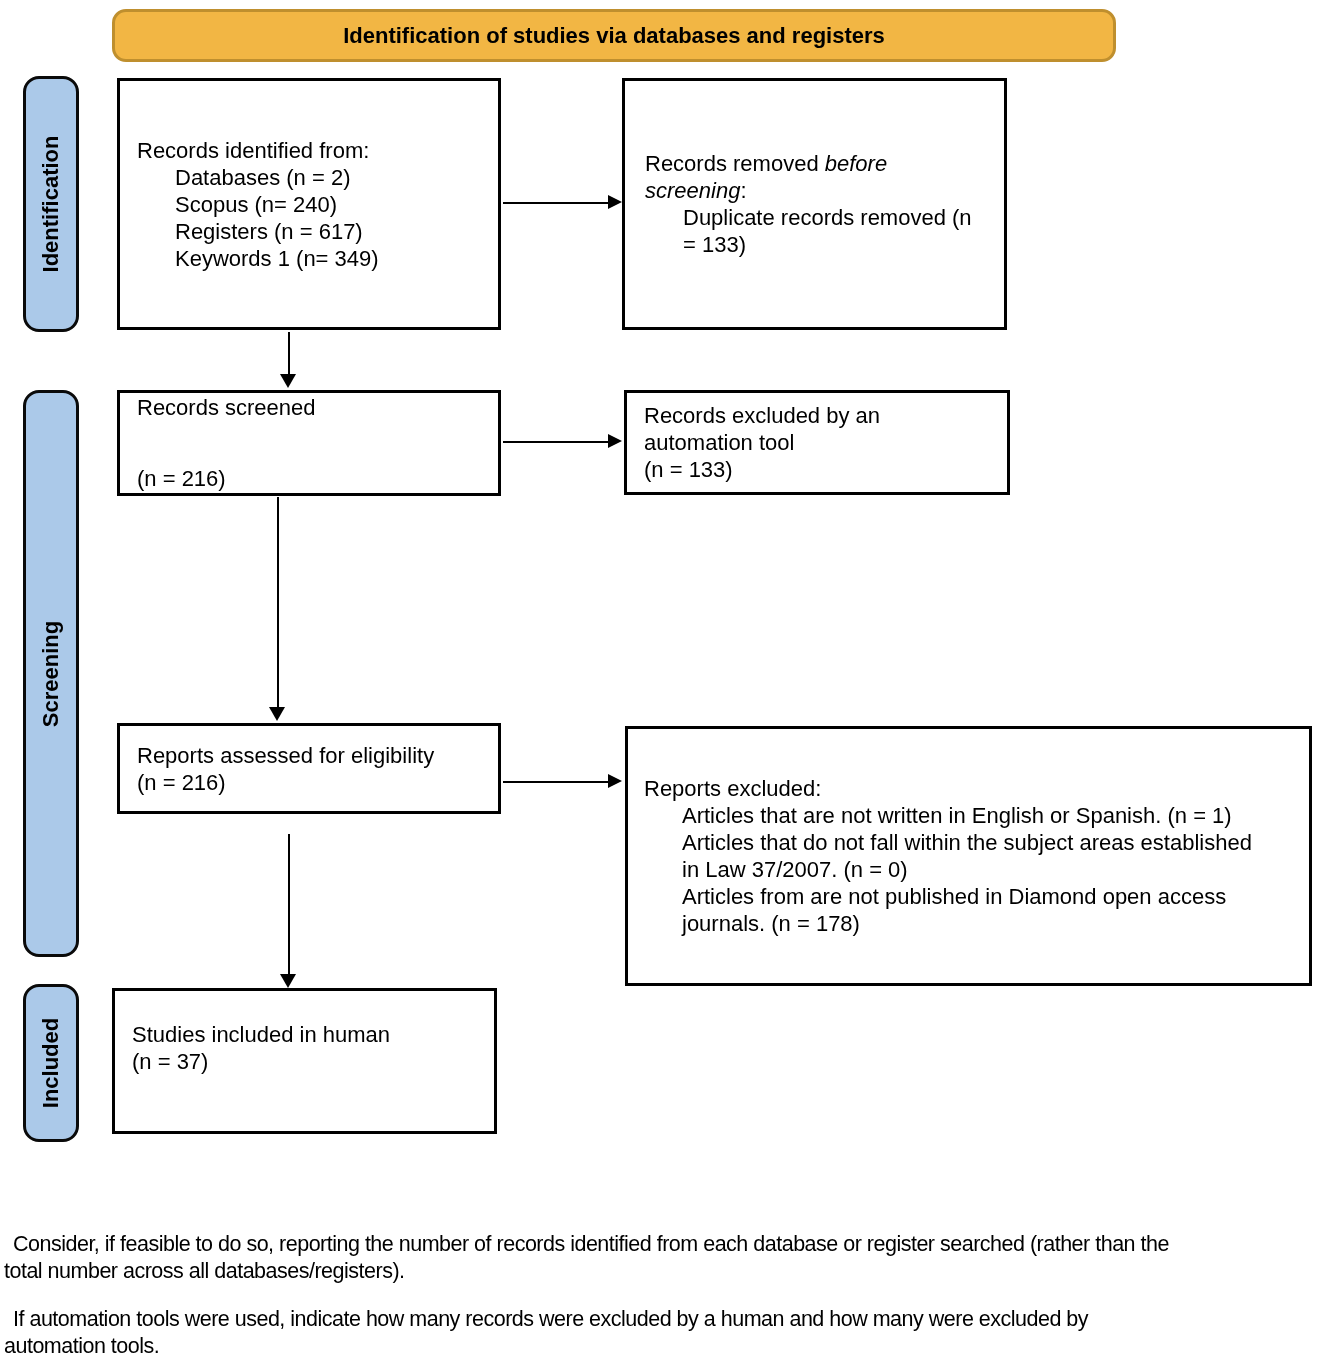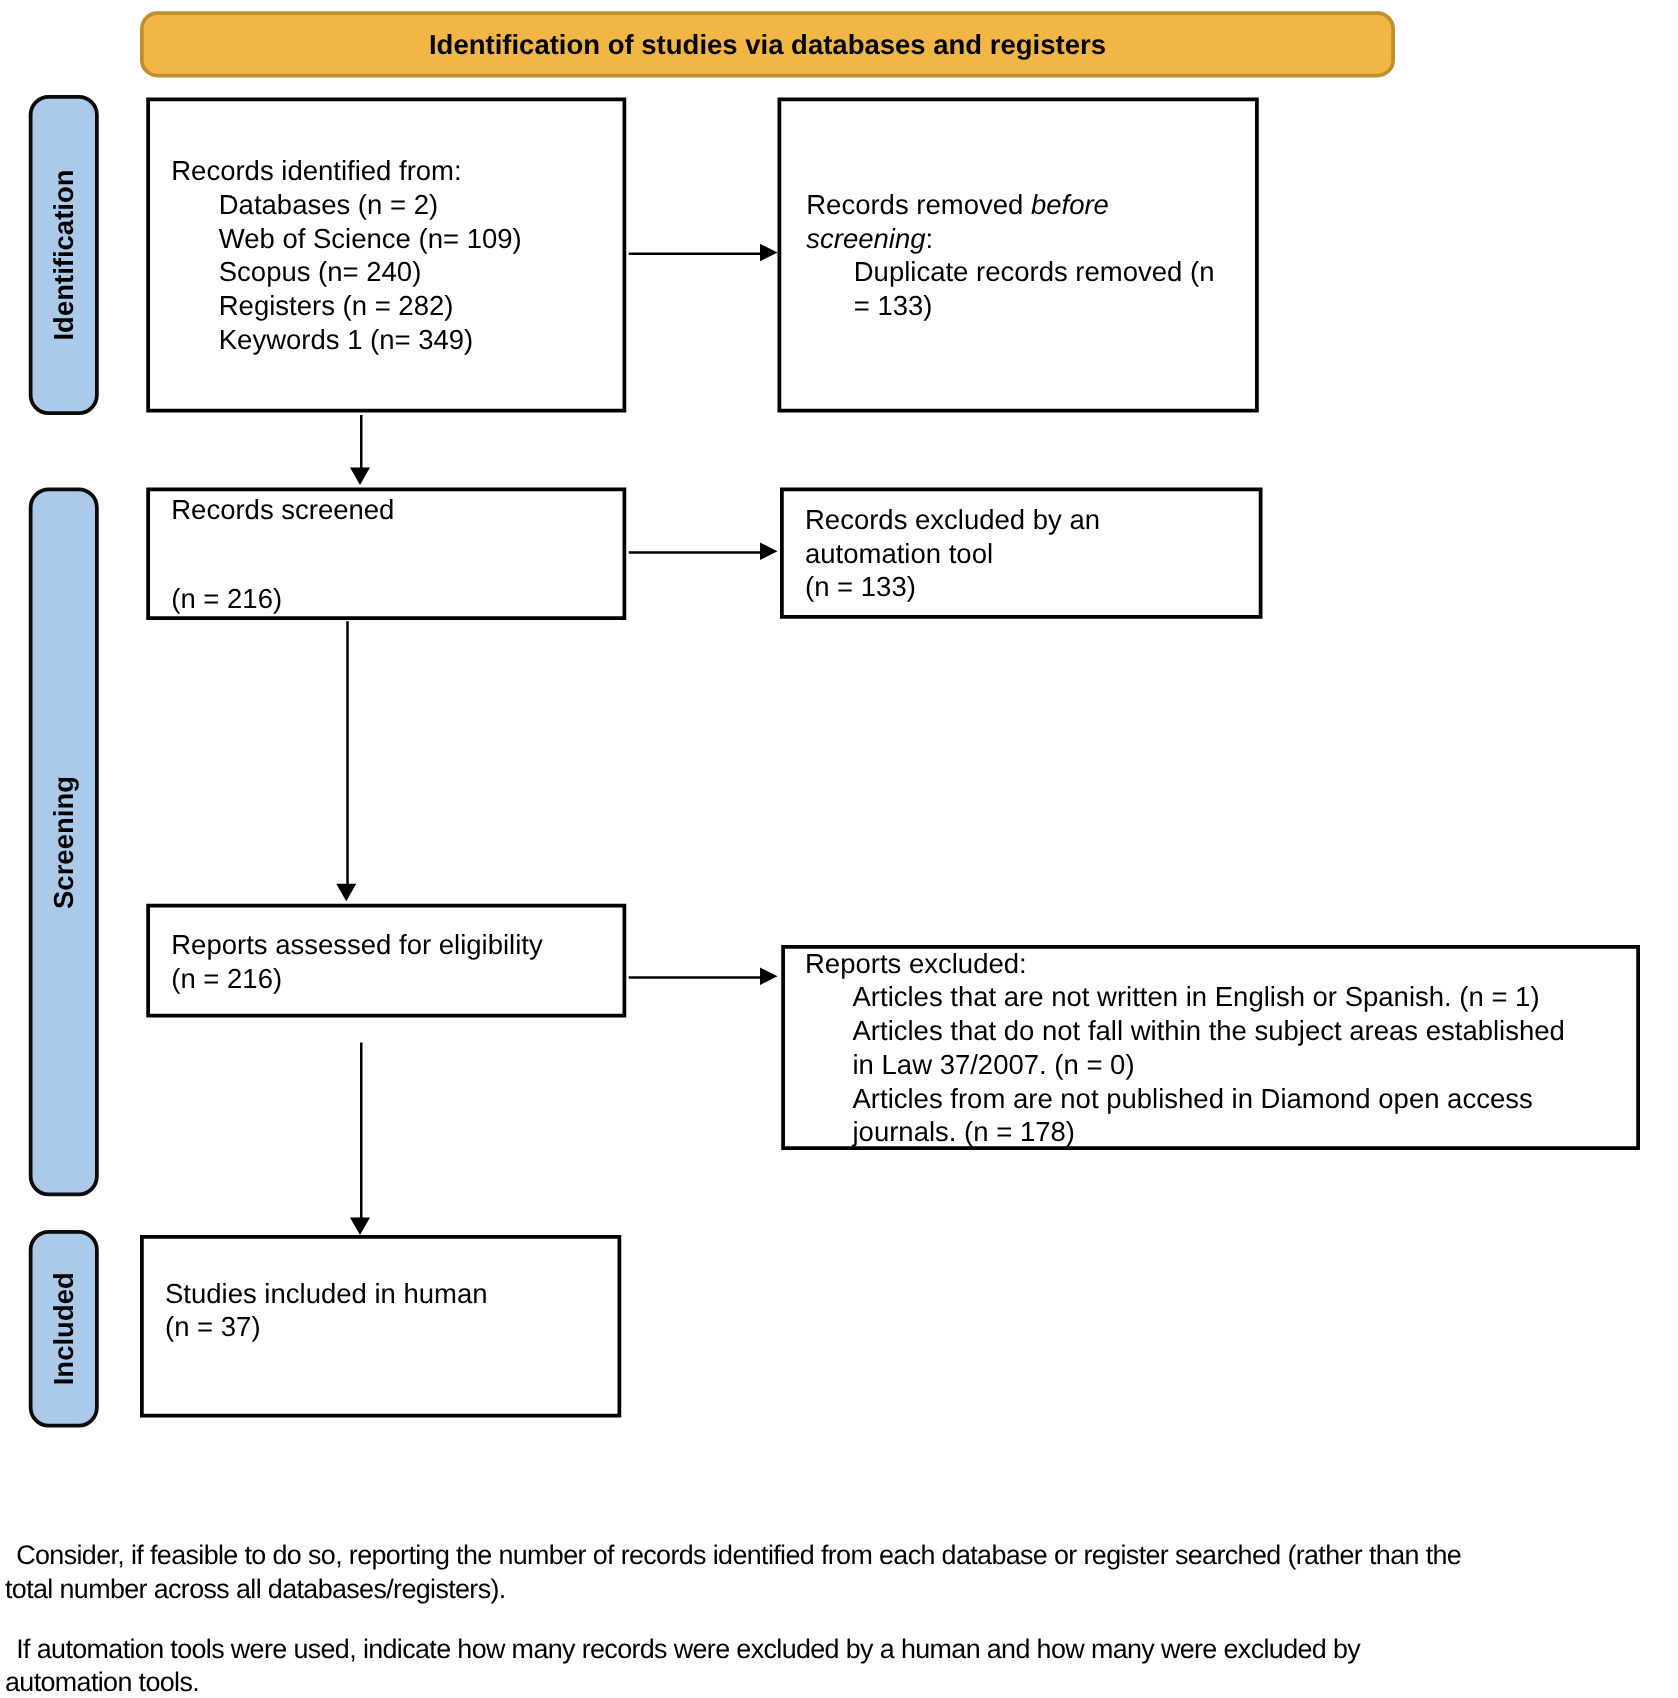--- a/index.html
+++ b/index.html
@@ -109,7 +109,6 @@
 <div class="box" id="b1">
   <div>Records identified from:</div>
   <div class="ind nw">Databases (n = 2)</div>
-  <div class="ind nw">Web of Science (n= 109)</div>
   <div class="ind nw">Scopus (n= 240)</div>
   <div class="ind nw">Registers (n = 282)</div>
   <div class="ind nw">Keywords 1 (n= 349)</div>

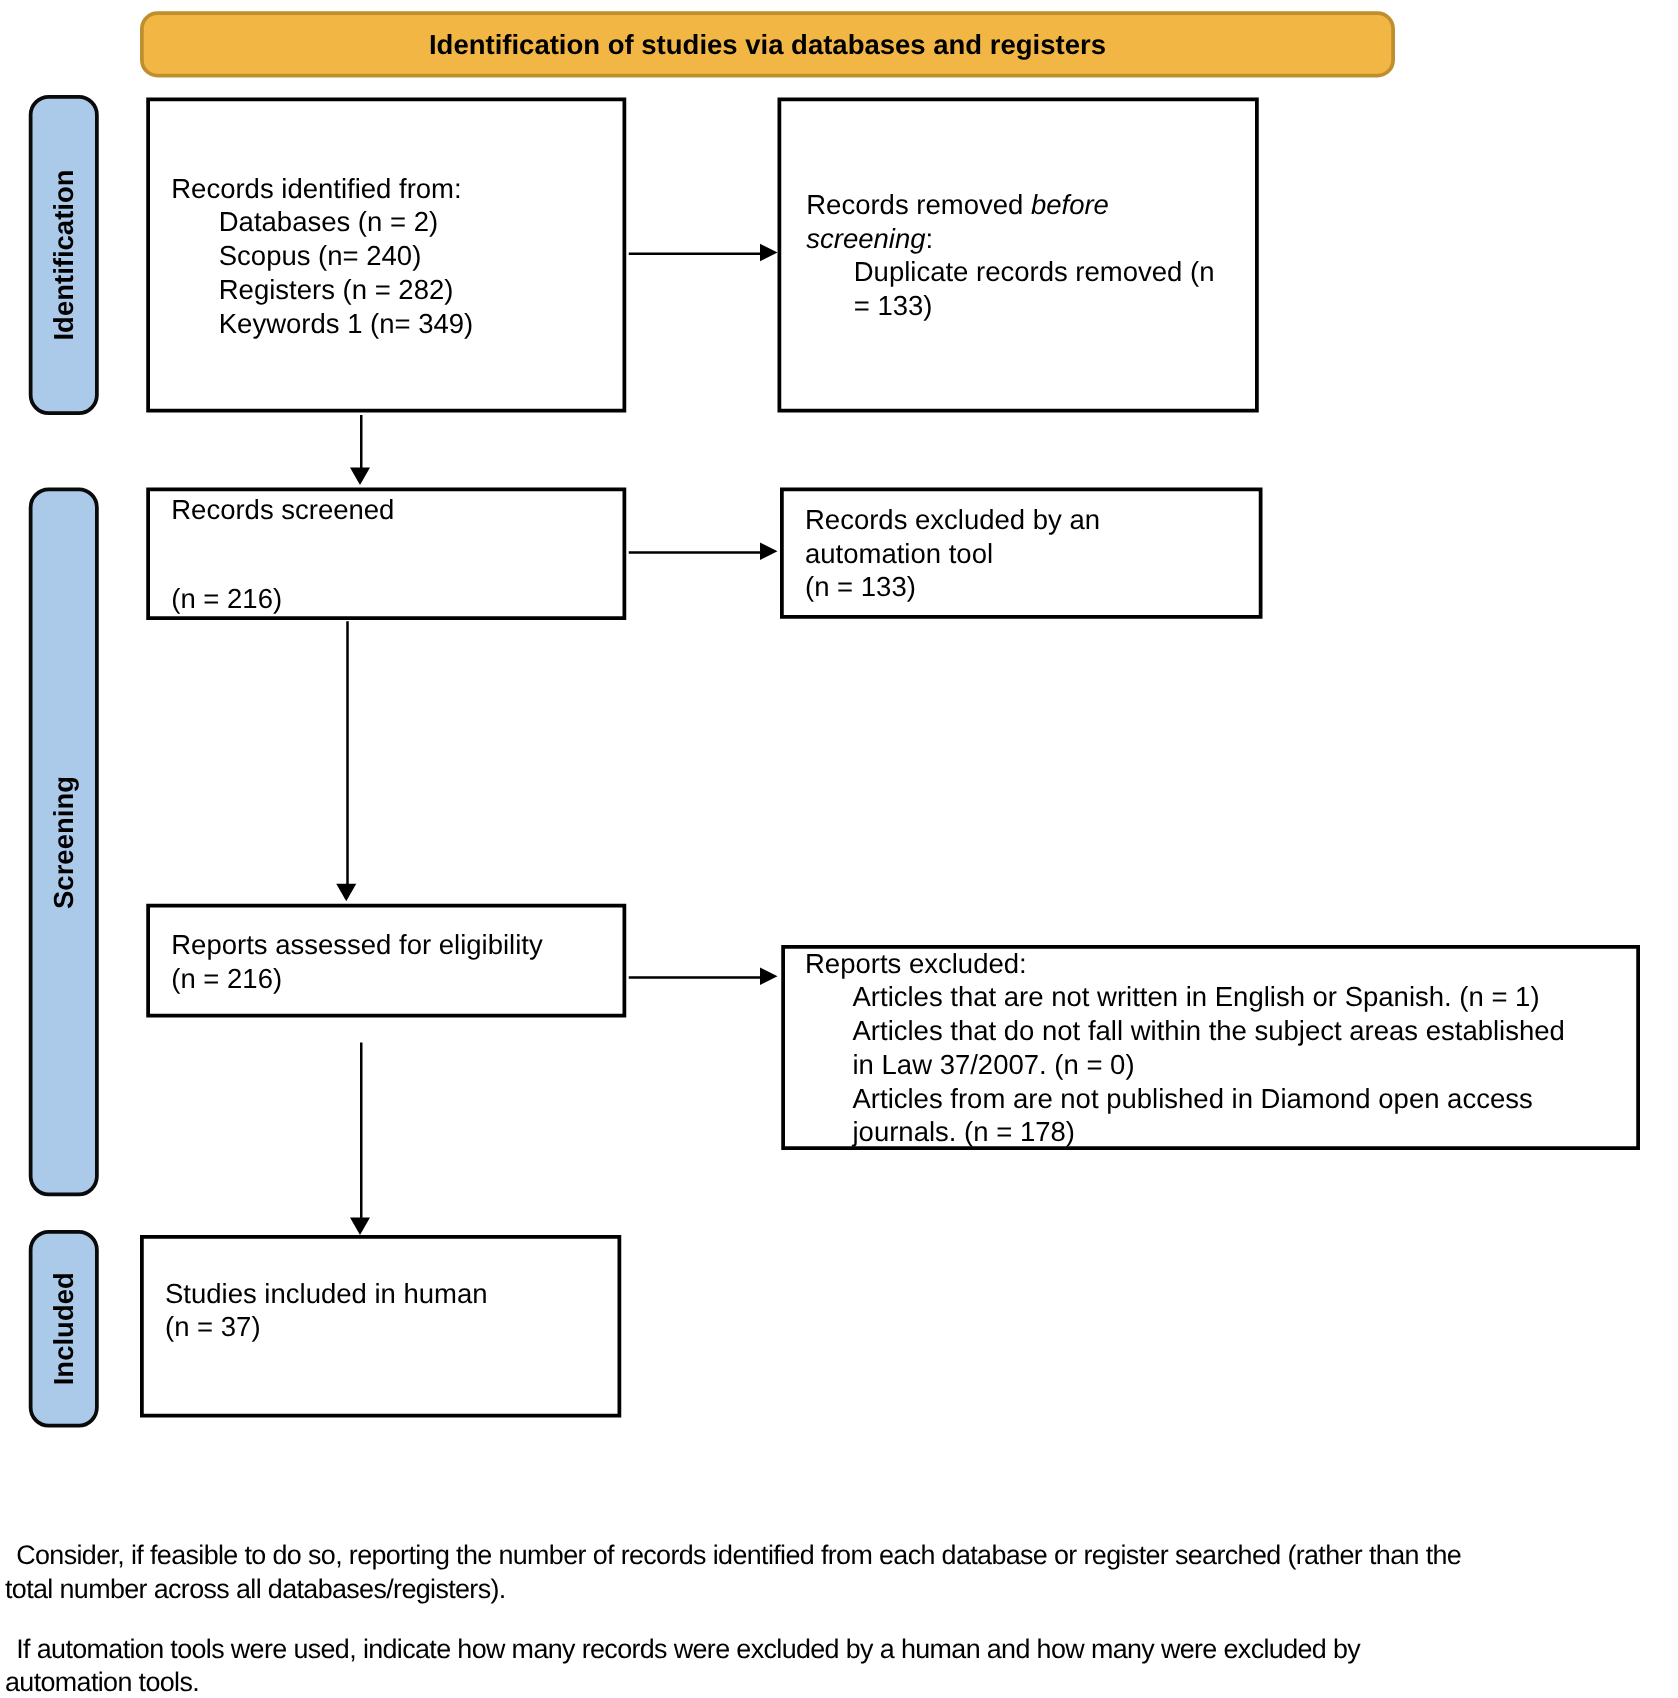--- a/index.html
+++ b/index.html
@@ -110,7 +110,7 @@
   <div>Records identified from:</div>
   <div class="ind nw">Databases (n = 2)</div>
   <div class="ind nw">Scopus (n= 240)</div>
-  <div class="ind nw">Registers (n = 282)</div>
+  <div class="ind nw">Registers (n = 617)</div>
   <div class="ind nw">Keywords 1 (n= 349)</div>
 </div>
 

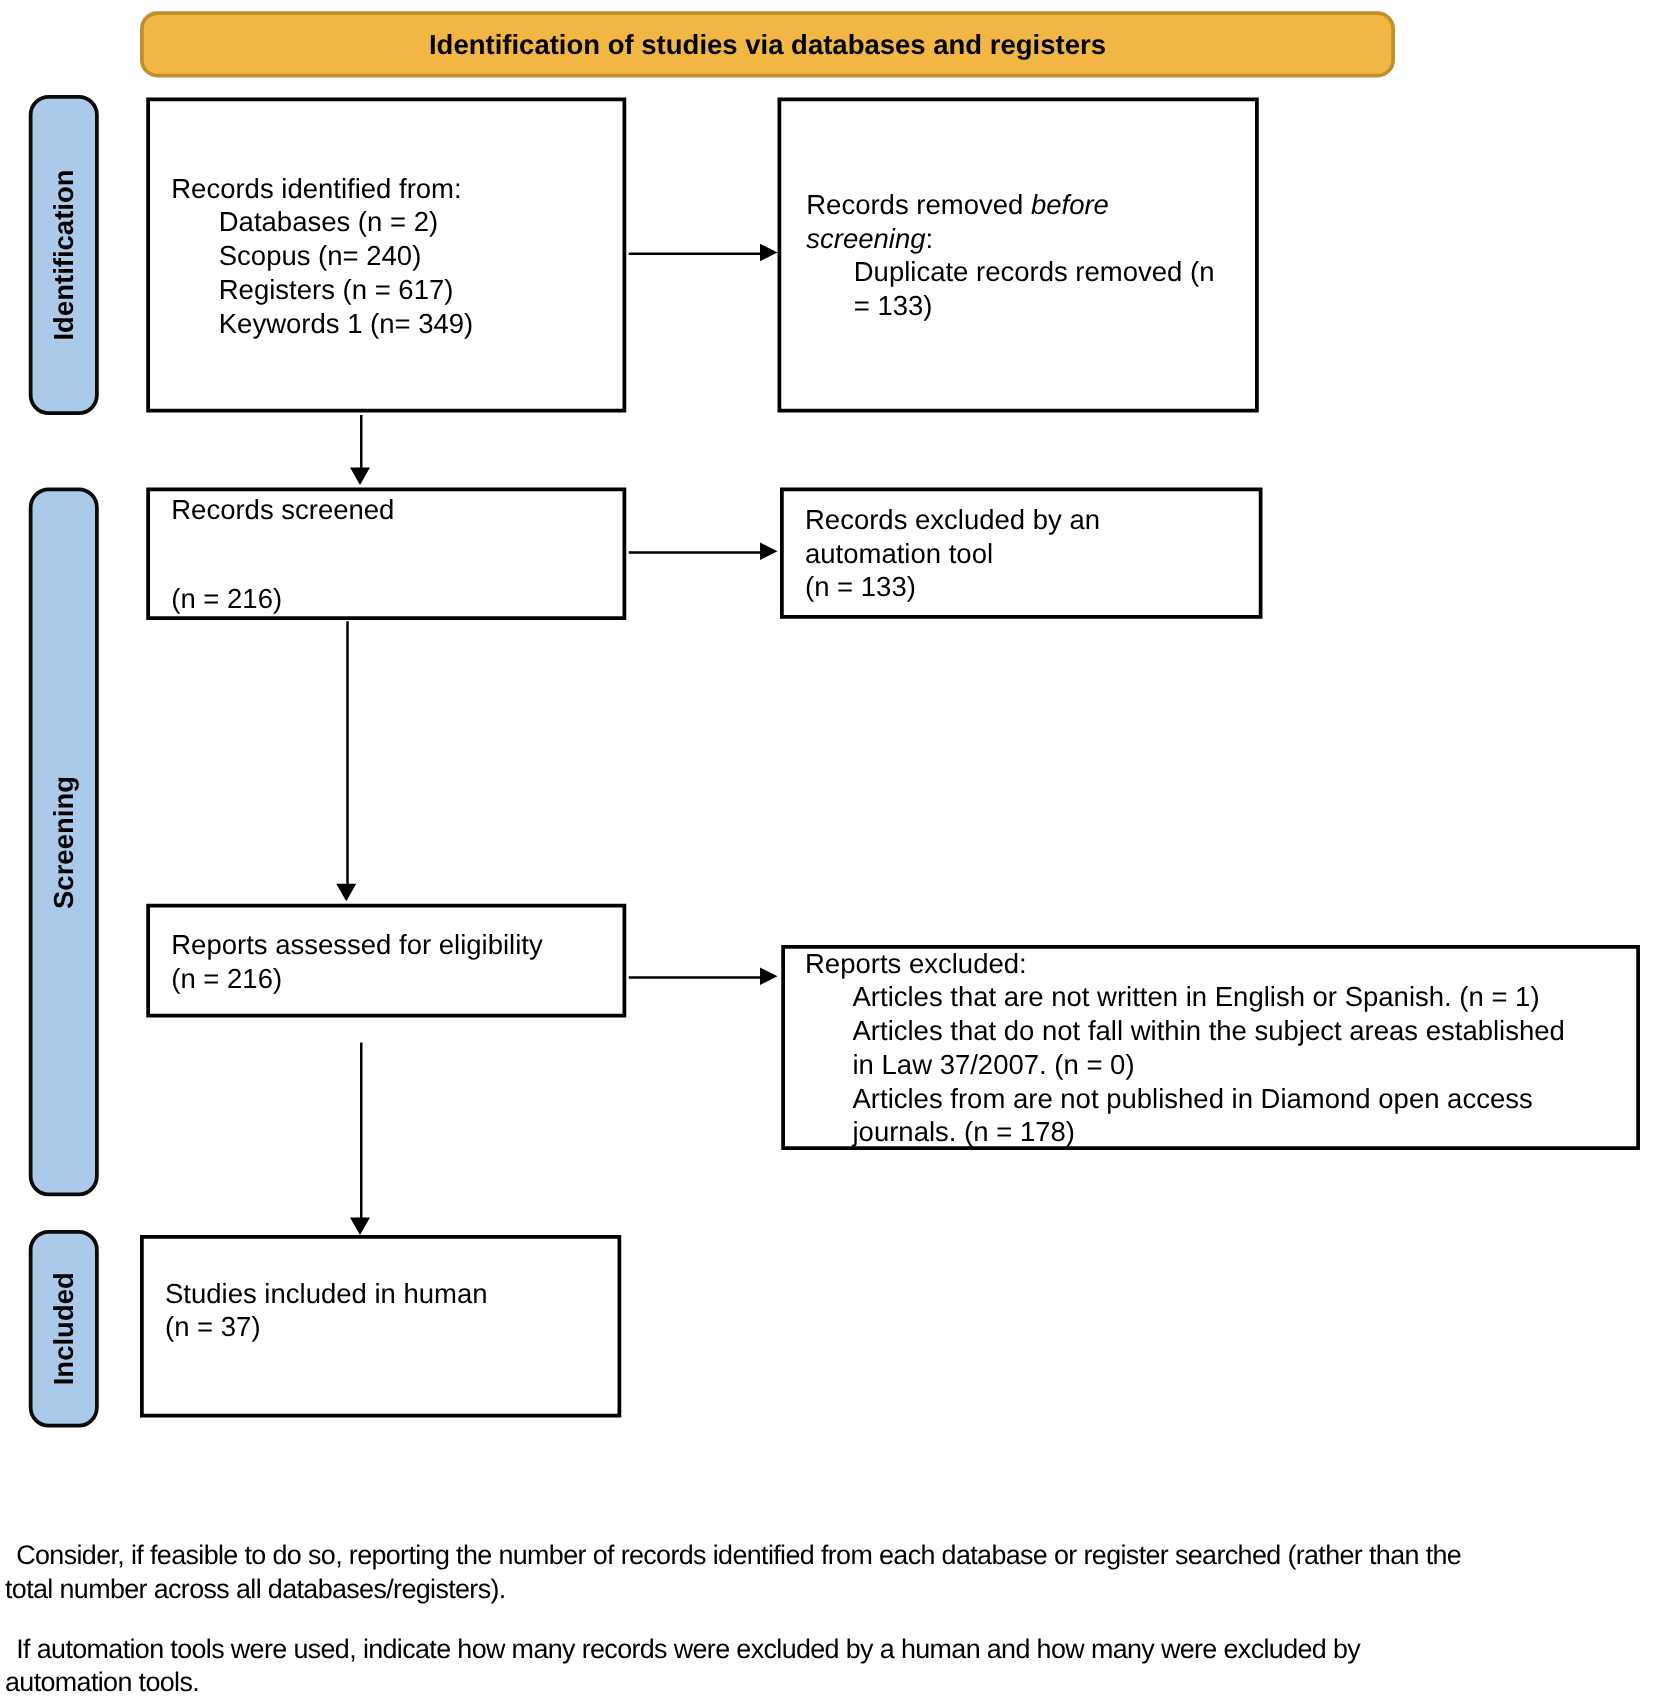--- a/index.html
+++ b/index.html
@@ -57,7 +57,7 @@
   #b3 { left:117px; top:390px; width:384px; height:106px;gap:44px; }
   #b4 { left:624px; top:390px; width:386px; height:105px; }
   #b5 { left:117px; top:723px; width:384px; height:91px; }
-  #b6 { left:625px; top:756px; width:687px; height:164px; padding-left:16px; }
+  #b6 { left:625px; top:726px; width:687px; height:260px; padding-left:16px; }
   #b7 { left:112px; top:988px; width:385px; height:146px; justify-content:flex-start; padding-top:30px; }
 
   

